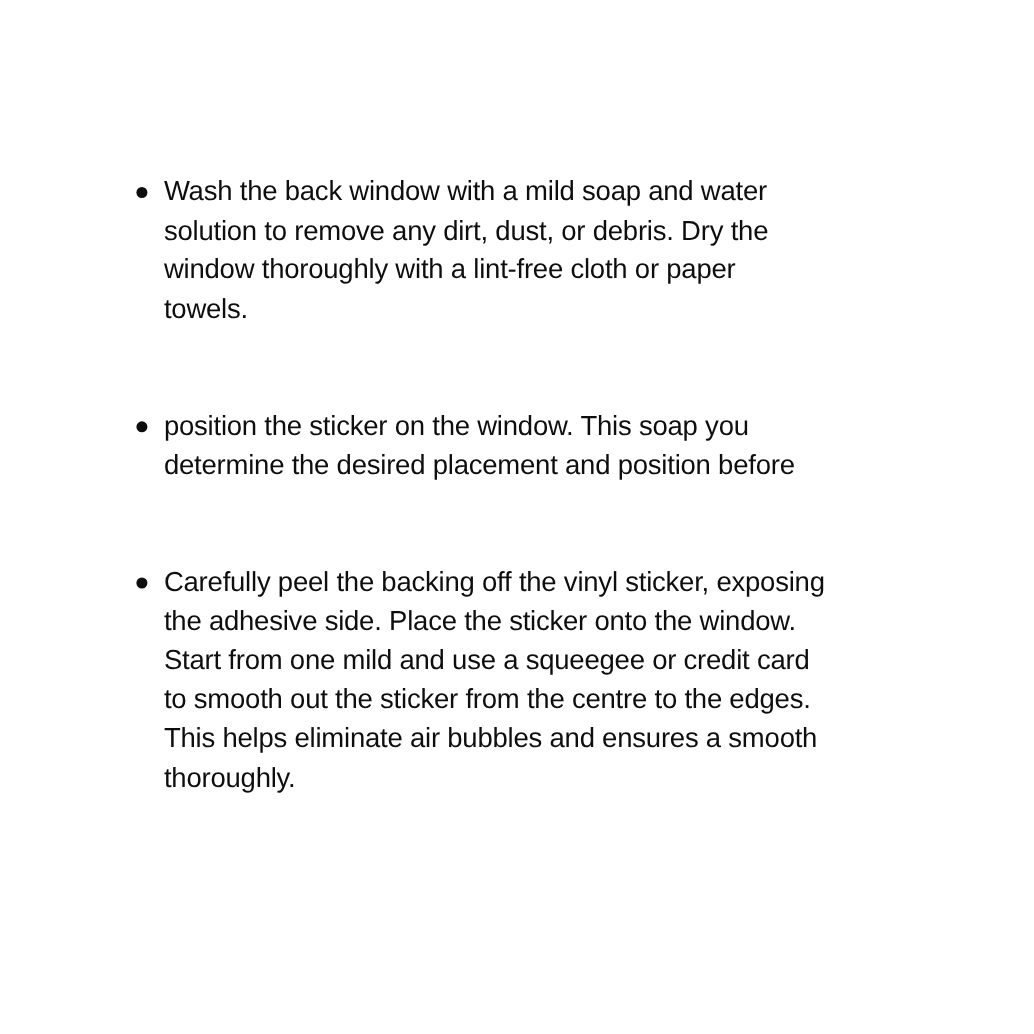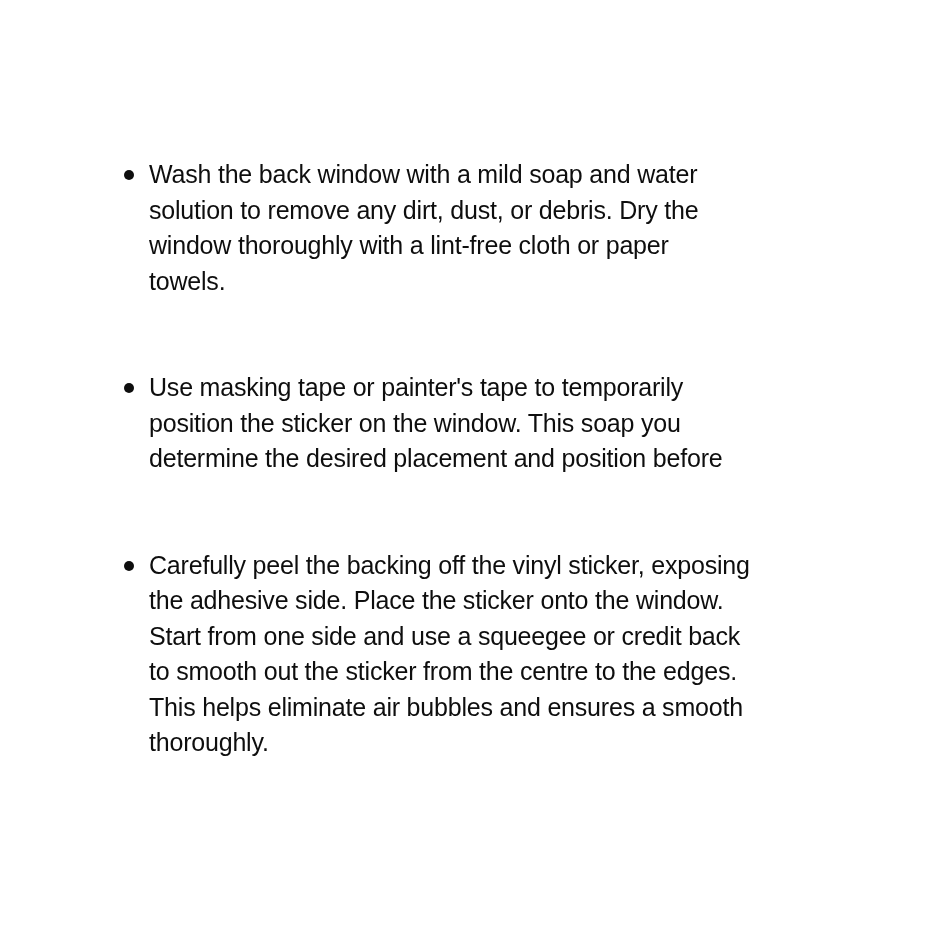--- a/index.html
+++ b/index.html
@@ -78,7 +78,6 @@
     <div class="bullet-item">
       <span class="dot"></span>
       <div class="lines">
-        <span class="line">Use masking tape or painter's tape to temporarily</span>
         <span class="line">position the sticker on the window. This soap you</span>
         <span class="line">determine the desired placement and position before</span>
       </div>

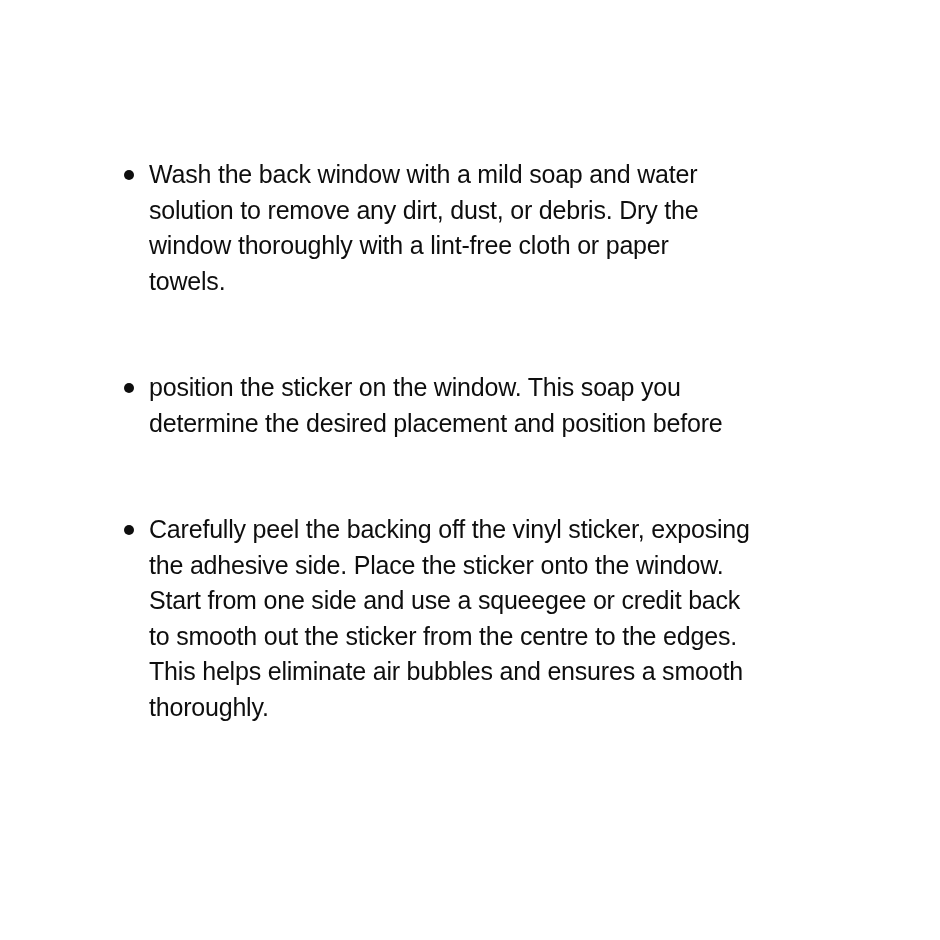--- a/index.html
+++ b/index.html
@@ -88,7 +88,7 @@
       <div class="lines">
         <span class="line">Carefully peel the backing off the vinyl sticker, exposing</span>
         <span class="line">the adhesive side. Place the sticker onto the window.</span>
-        <span class="line">Start from one side and use a squeegee or credit back</span>
+        <span class="line">Start from one mild and use a squeegee or credit card</span>
         <span class="line">to smooth out the sticker from the centre to the edges.</span>
         <span class="line">This helps eliminate air bubbles and ensures a smooth</span>
         <span class="line">thoroughly.</span>

